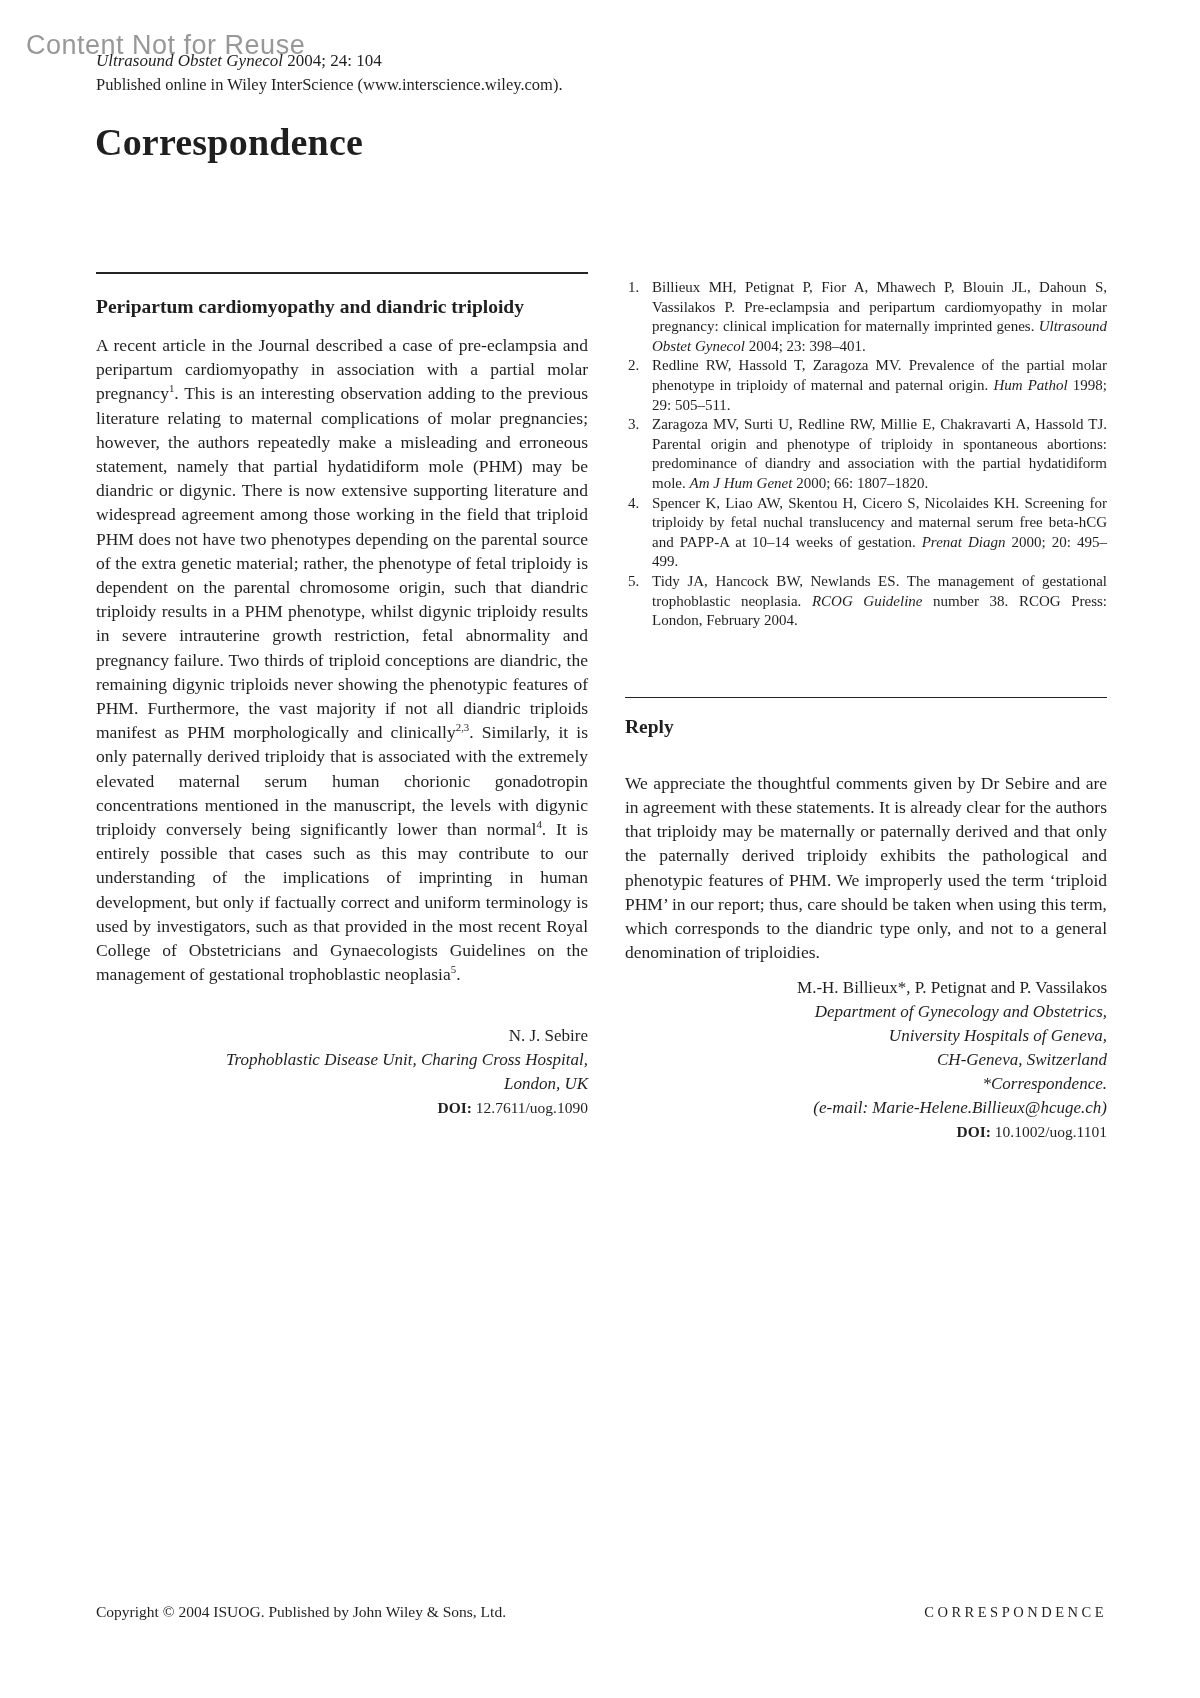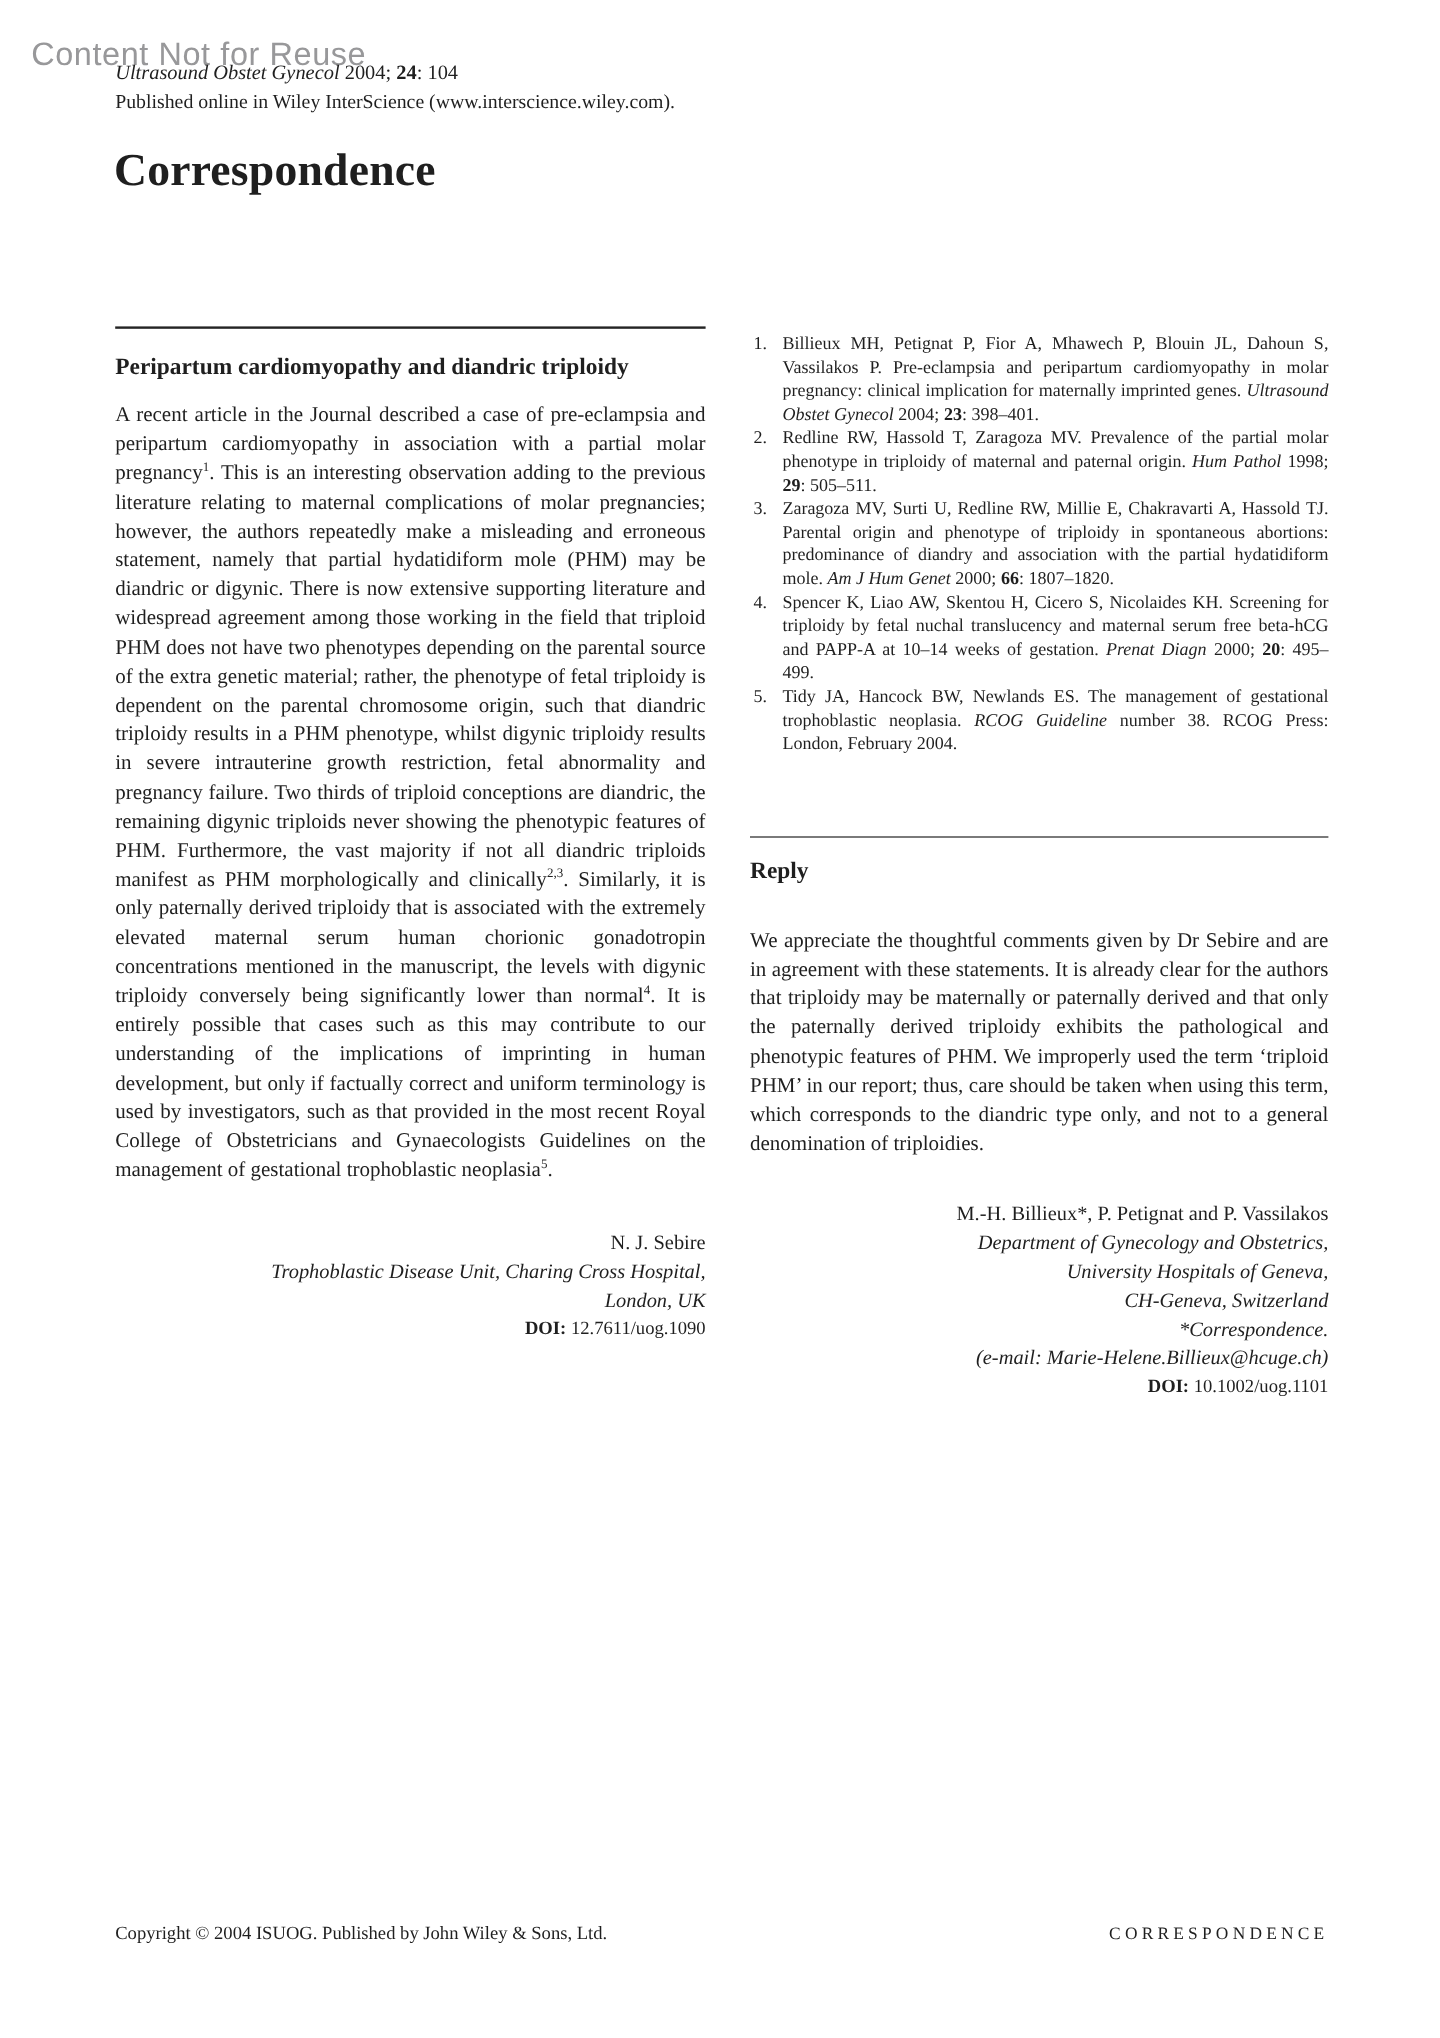--- a/index.html
+++ b/index.html
@@ -56,7 +56,7 @@
   .col-right .body-text { margin-top: 33px; }
   sup { font-size: 0.62em; vertical-align: super; line-height: 0; }
   .it { font-style: italic; }
-  .bd { font-weight: bold; }
+  .bd { font-weight: normal; }
   .signature {
     text-align: right;
     font-size: 17px;

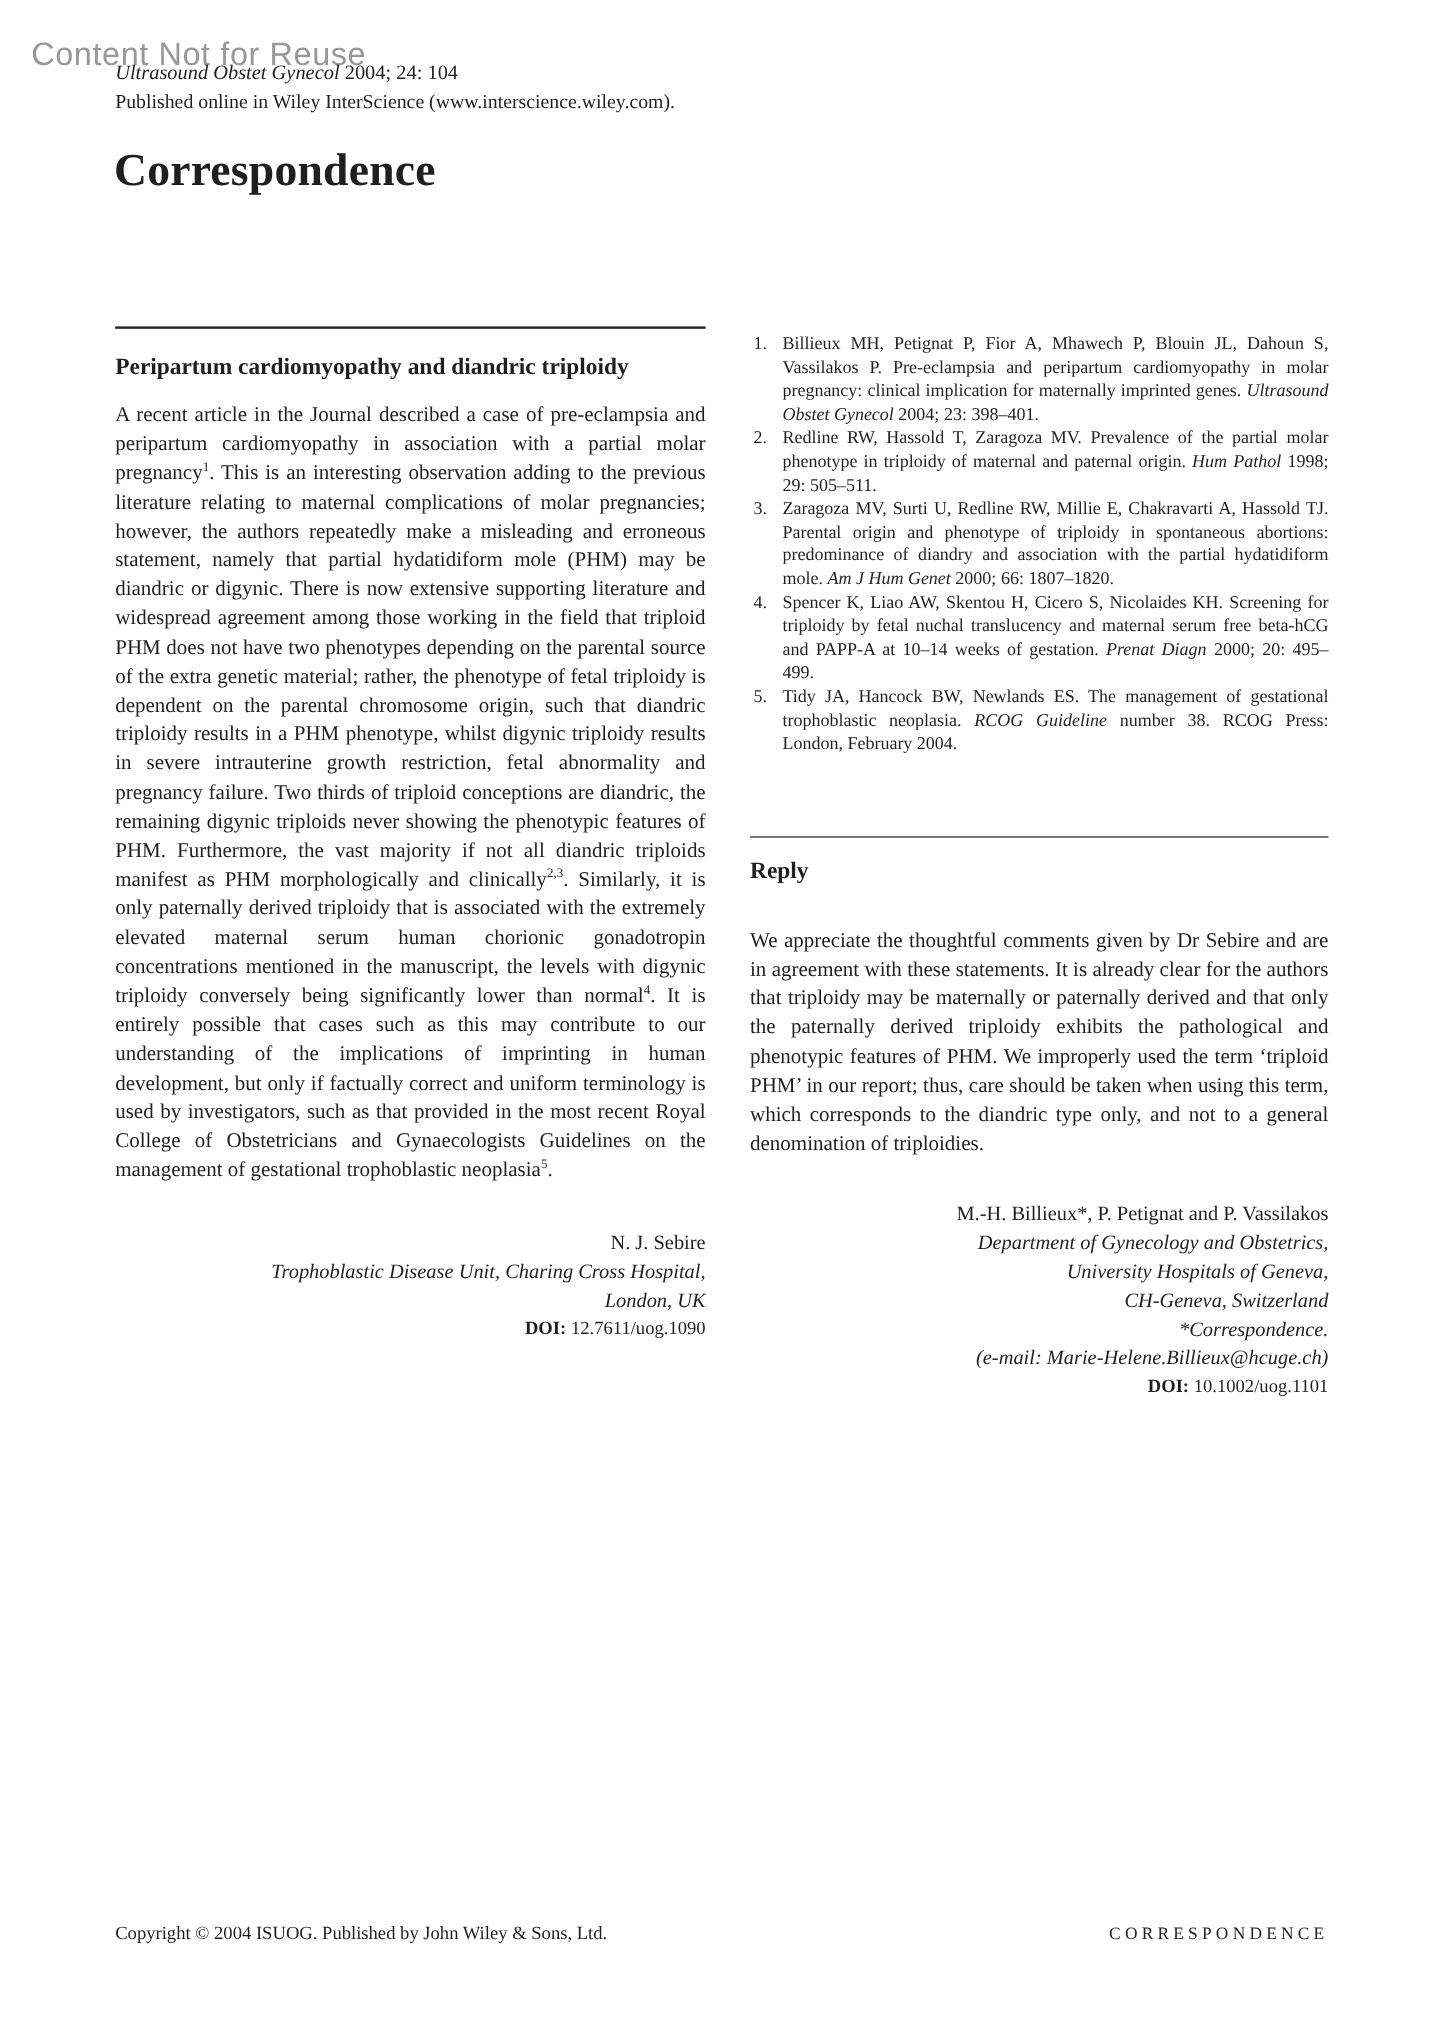--- a/index.html
+++ b/index.html
@@ -63,7 +63,7 @@
     line-height: 24px;
   }
   .sig-letter { margin-top: 38px; }
-  .sig-reply { margin-top: 36px; }
+  .sig-reply { margin-top: 12px; }
   .sig-line.italic { font-style: italic; }
   .sig-doi { font-size: 15.5px; }
   .doi-label { font-weight: bold; }

